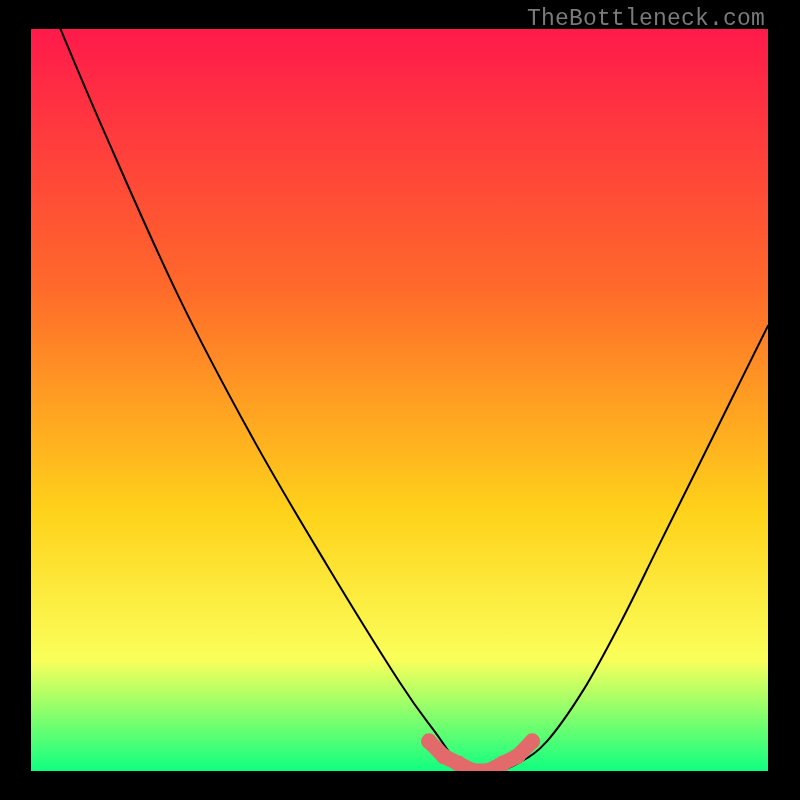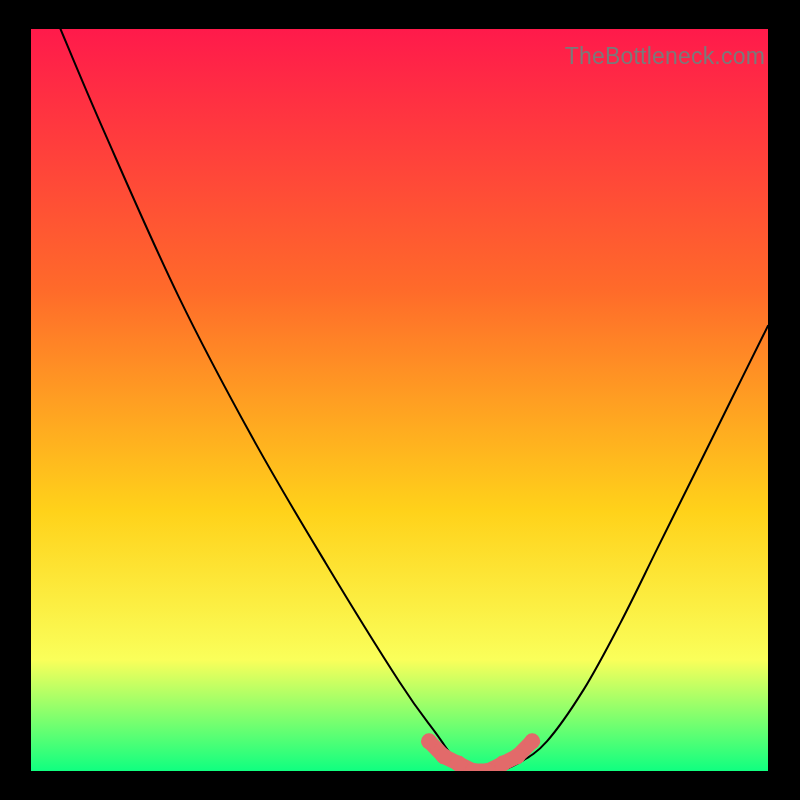--- a/index.html
+++ b/index.html
@@ -29,12 +29,11 @@
     position: absolute;
     top: 6px;
     right: 35px;
-    font-family: Liberation Sans, sans-serif;
+    font-family: Liberation Mono, monospace;
     font-size: 23px;
     font-weight: 500;
     color: #7a7a7a;
     letter-spacing: 0.2px;
-    margin-top: 37px;
   }
   svg { display: block; }
 </style>

